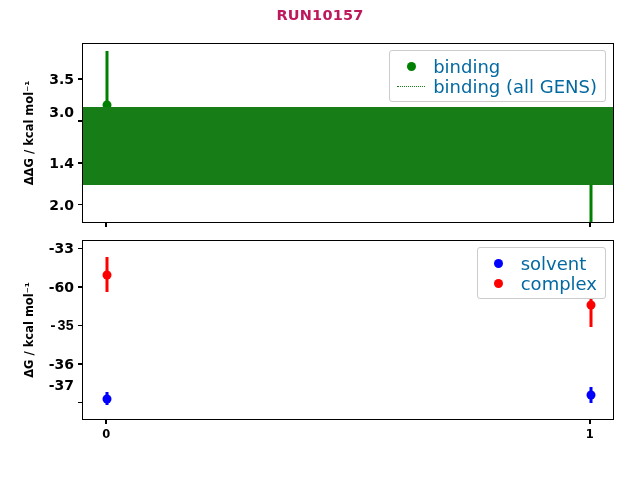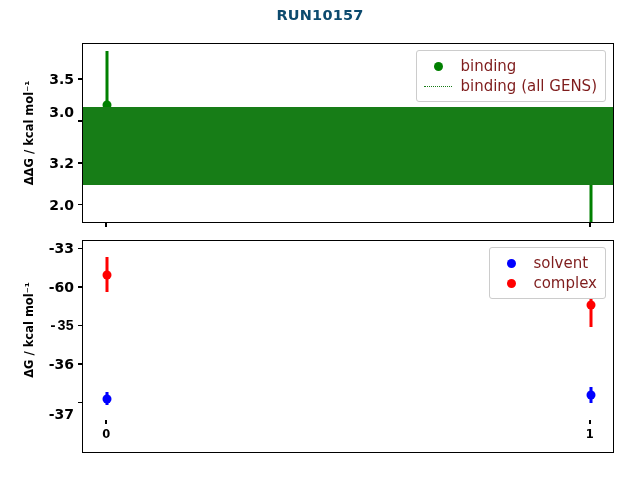--- a/index.html
+++ b/index.html
@@ -8,7 +8,7 @@
   #fig{position:relative;width:640px;height:480px;background:#ffffff;}
 
   .title{position:absolute;left:0;top:7px;width:640px;text-align:center;
-         font-size:14.5px;font-weight:bold;color:#0c4a6e;letter-spacing:.2px;}
+         font-size:14.5px;font-weight:bold;color:#be185d;letter-spacing:.2px;}
 
   .axes{position:absolute;box-sizing:border-box;border:1.6px solid #000;background:#fff;overflow:hidden;}
   #ax-top{left:82px;top:43px;width:532px;height:180px;}

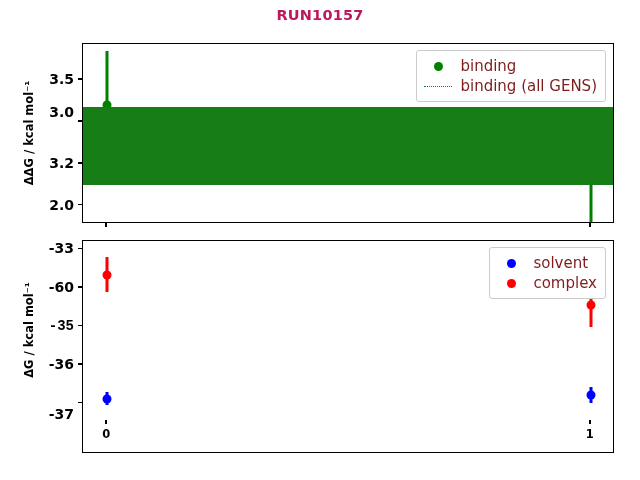--- a/index.html
+++ b/index.html
@@ -37,7 +37,7 @@
           padding:5px 8px 5px 6px;box-shadow:0 0 0 0 #fff;}
   .legend-row{display:flex;align-items:center;height:20px;}
   .legend-key{width:30px;display:flex;align-items:center;justify-content:center;margin-right:7px;}
-  .legend-txt{font-size:15px;color:#7f1d1d;white-space:nowrap;}
+  .legend-txt{font-size:18px;color:#0369a1;white-space:nowrap;}
   .lg-dot{width:9px;height:9px;border-radius:50%;}
   .lg-dash{width:28px;height:0;border-top:1.6px dotted #177d17;}
 </style>

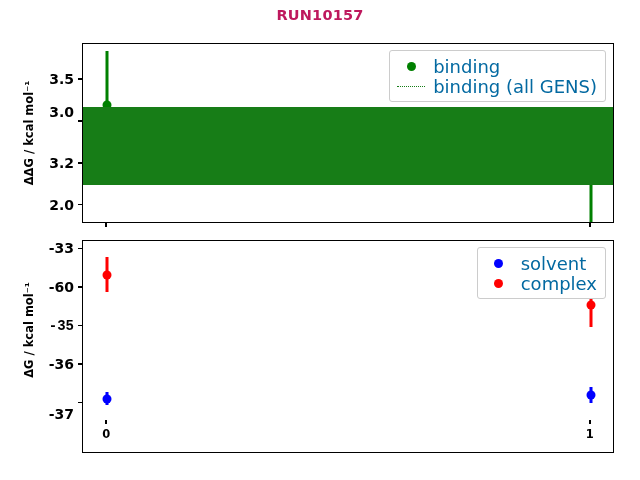--- a/index.html
+++ b/index.html
@@ -103,7 +103,7 @@
 <div class="ytick-mark" style="left: 78px; top: 203.781px; position: absolute;"></div>
     <div class="ytick" style="left: 28px; top: 204.581px; right: auto;">2.0</div>
     <div class="ytick-mark" style="left: 78px; top: 161.921px; position: absolute;"></div>
-    <div class="ytick" style="left: 28px; top: 162.721px; right: auto;">3.2</div>
+    <div class="ytick" style="left: 28px; top: 162.721px; right: auto;">1.4</div>
     <div class="ytick-mark" style="left: 78px; top: 120.06px; position: absolute;"></div>
     <div class="ytick" style="left: 28px; top: 112px; right: auto;">3.0</div>
     <div class="ytick-mark" style="left: 78px; top: 78.2px; position: absolute;"></div>

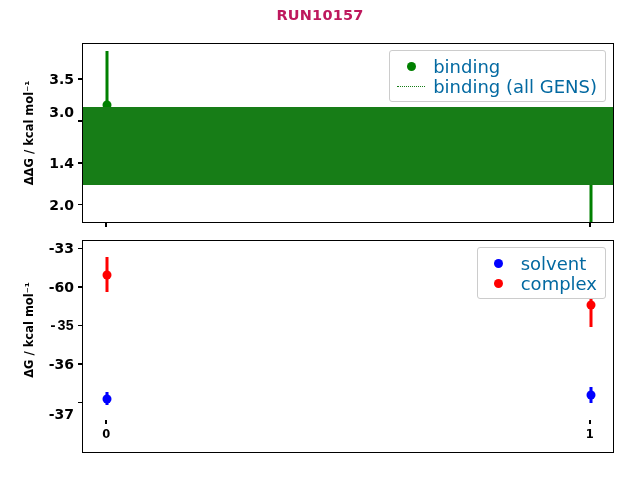--- a/index.html
+++ b/index.html
@@ -12,7 +12,7 @@
 
   .axes{position:absolute;box-sizing:border-box;border:1.6px solid #000;background:#fff;overflow:hidden;}
   #ax-top{left:82px;top:43px;width:532px;height:180px;}
-  #ax-bot{left:82px;top:240px;width:532px;height:213px;}
+  #ax-bot{left:82px;top:240px;width:532px;height:180px;}
 
   .ylabel{position:absolute;transform-origin:50% 50%;transform:rotate(-90deg);
           font-size:11.5px;font-weight:bold;color:#000;white-space:nowrap;text-align:center;}

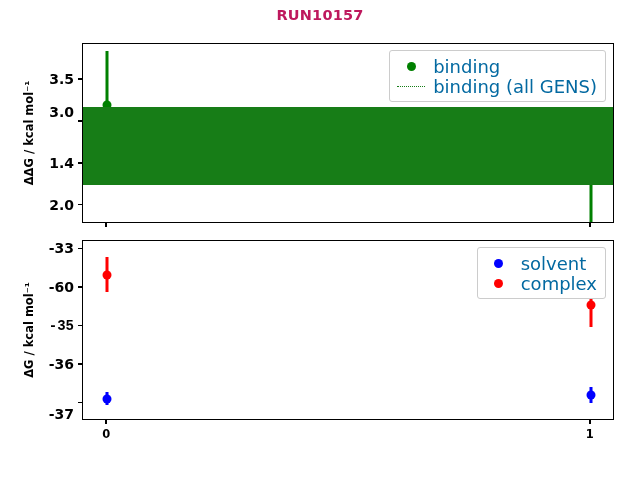--- a/index.html
+++ b/index.html
@@ -119,7 +119,7 @@
     <div class="ytick-mark" style="left: 78px; top: 363.311px; position: absolute;"></div>
     <div class="ytick" style="left: 28px; top: 364.111px; right: auto;">-36</div>
     <div class="ytick-mark" style="left: 78px; top: 401.855px; position: absolute;"></div>
-    <div class="ytick" style="left: 28px; top: 414px; right: auto;">-37</div>
+    <div class="ytick" style="left: 28px; top: 385px; right: auto;">-37</div>
     <div class="xtick-mark" style="position: absolute; left: 105.382px; top: 420px;"></div>
     <div class="xtick" style="left: 106.182px; top: 427px;">0</div>
     <div class="xtick-mark" style="position: absolute; left: 589.018px; top: 420px;"></div>

